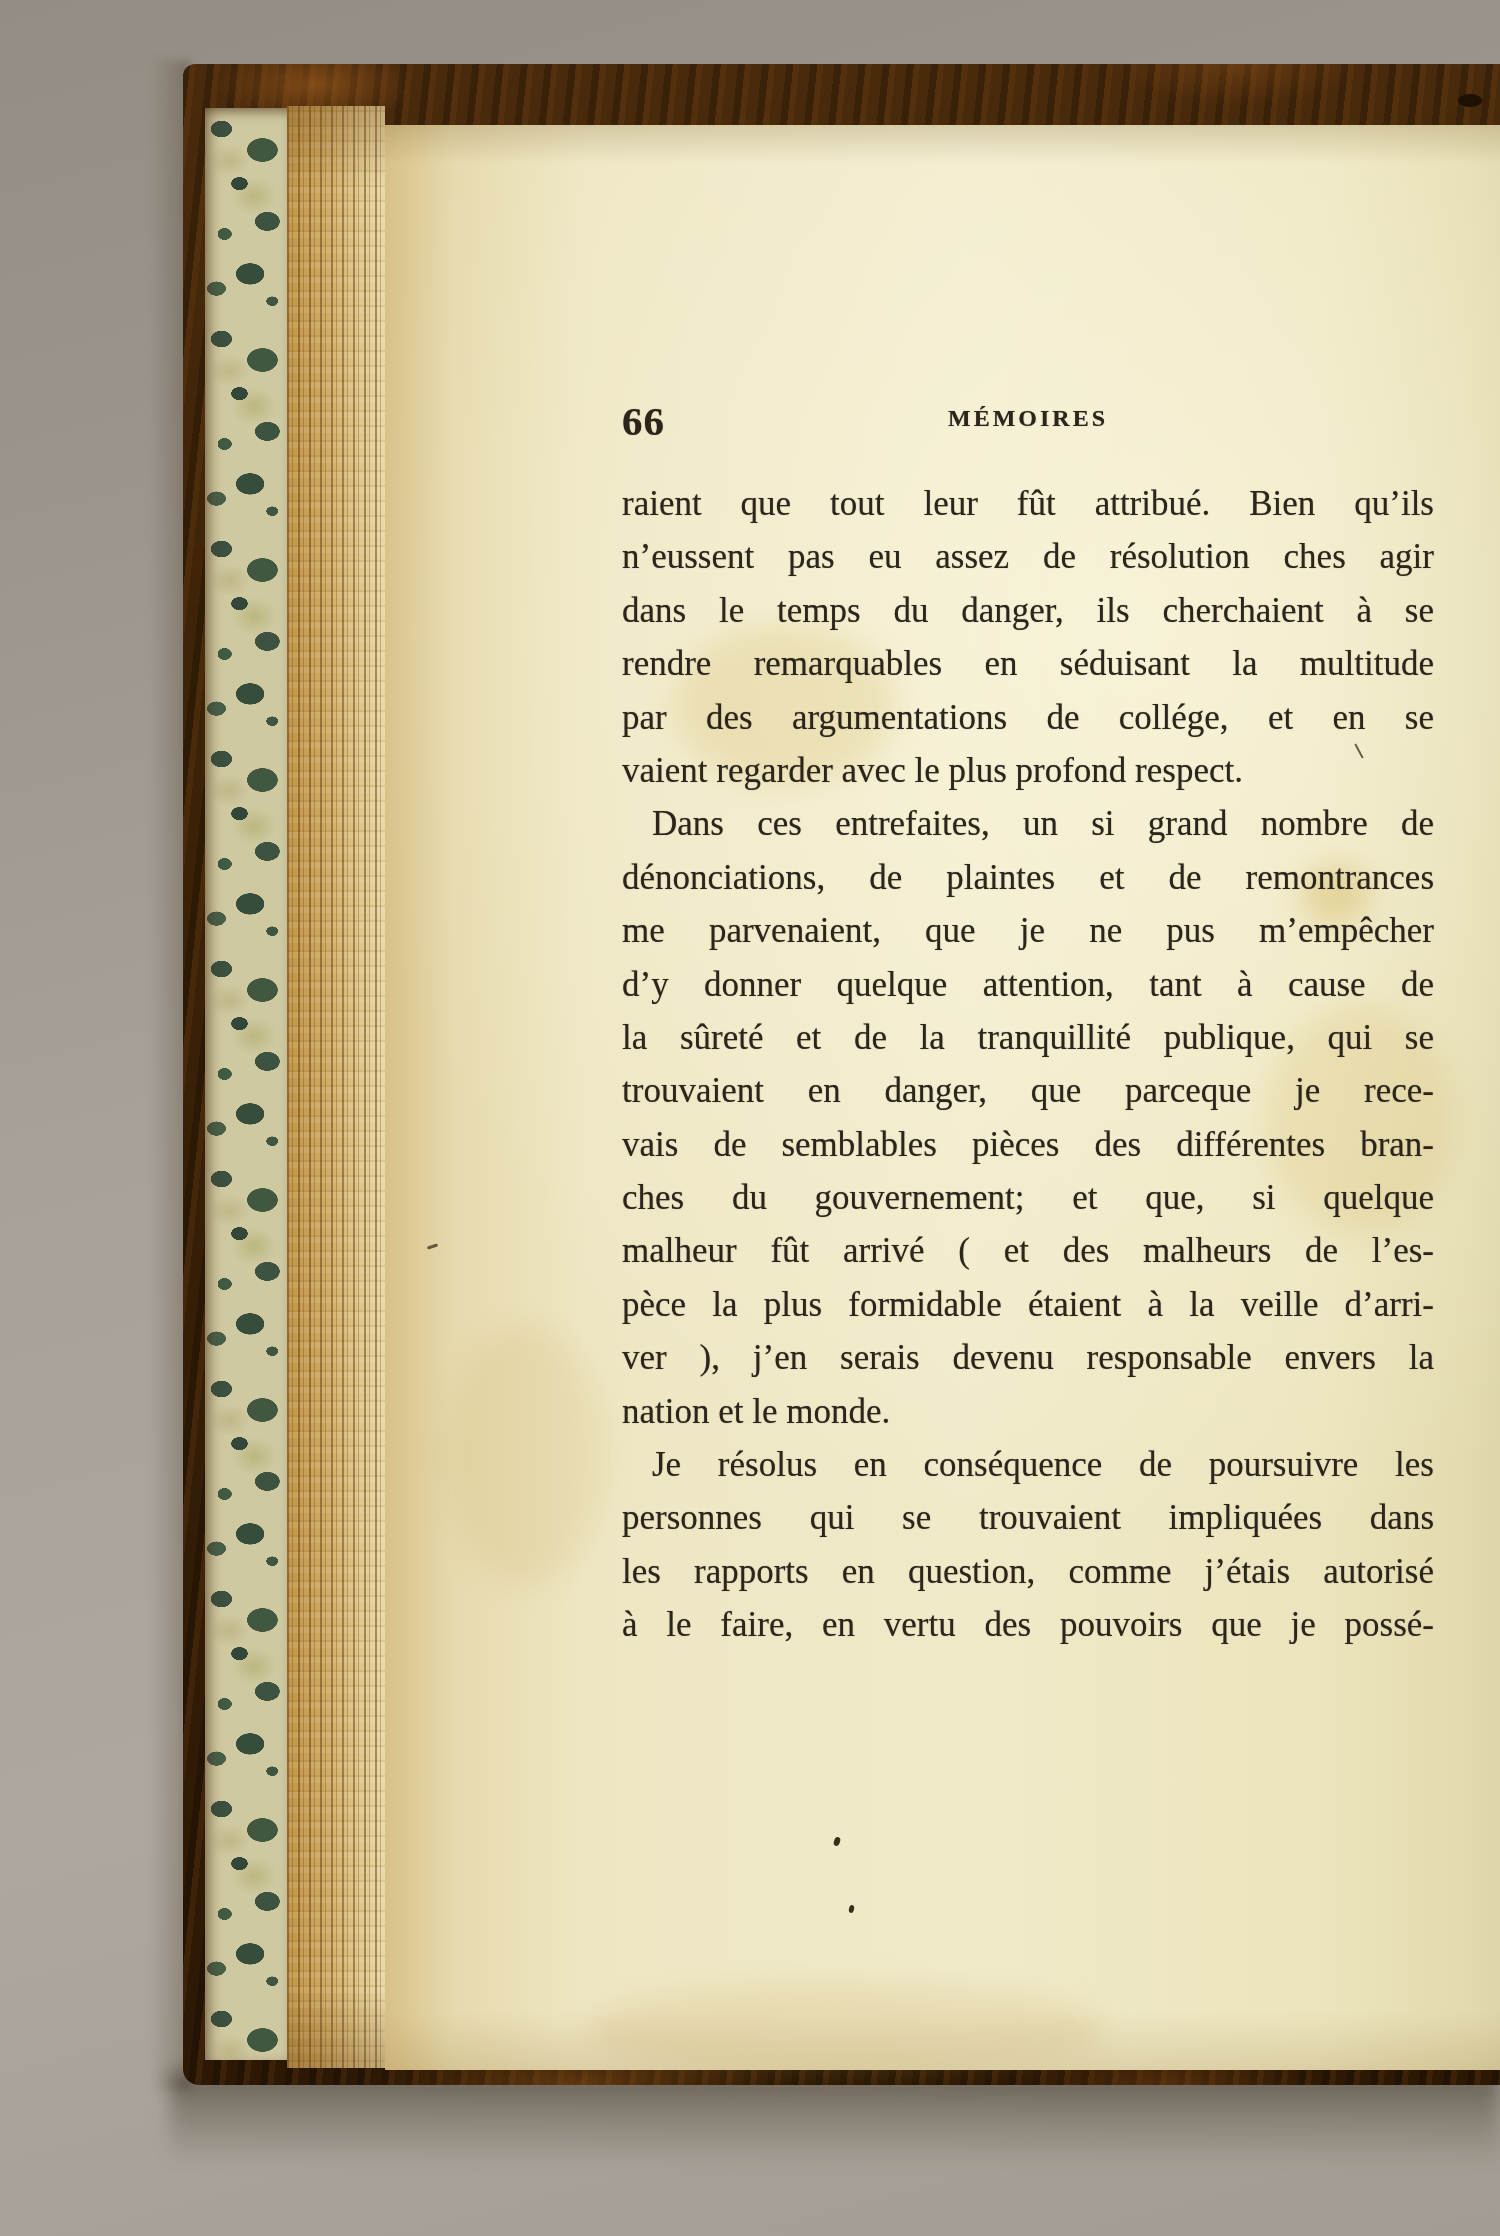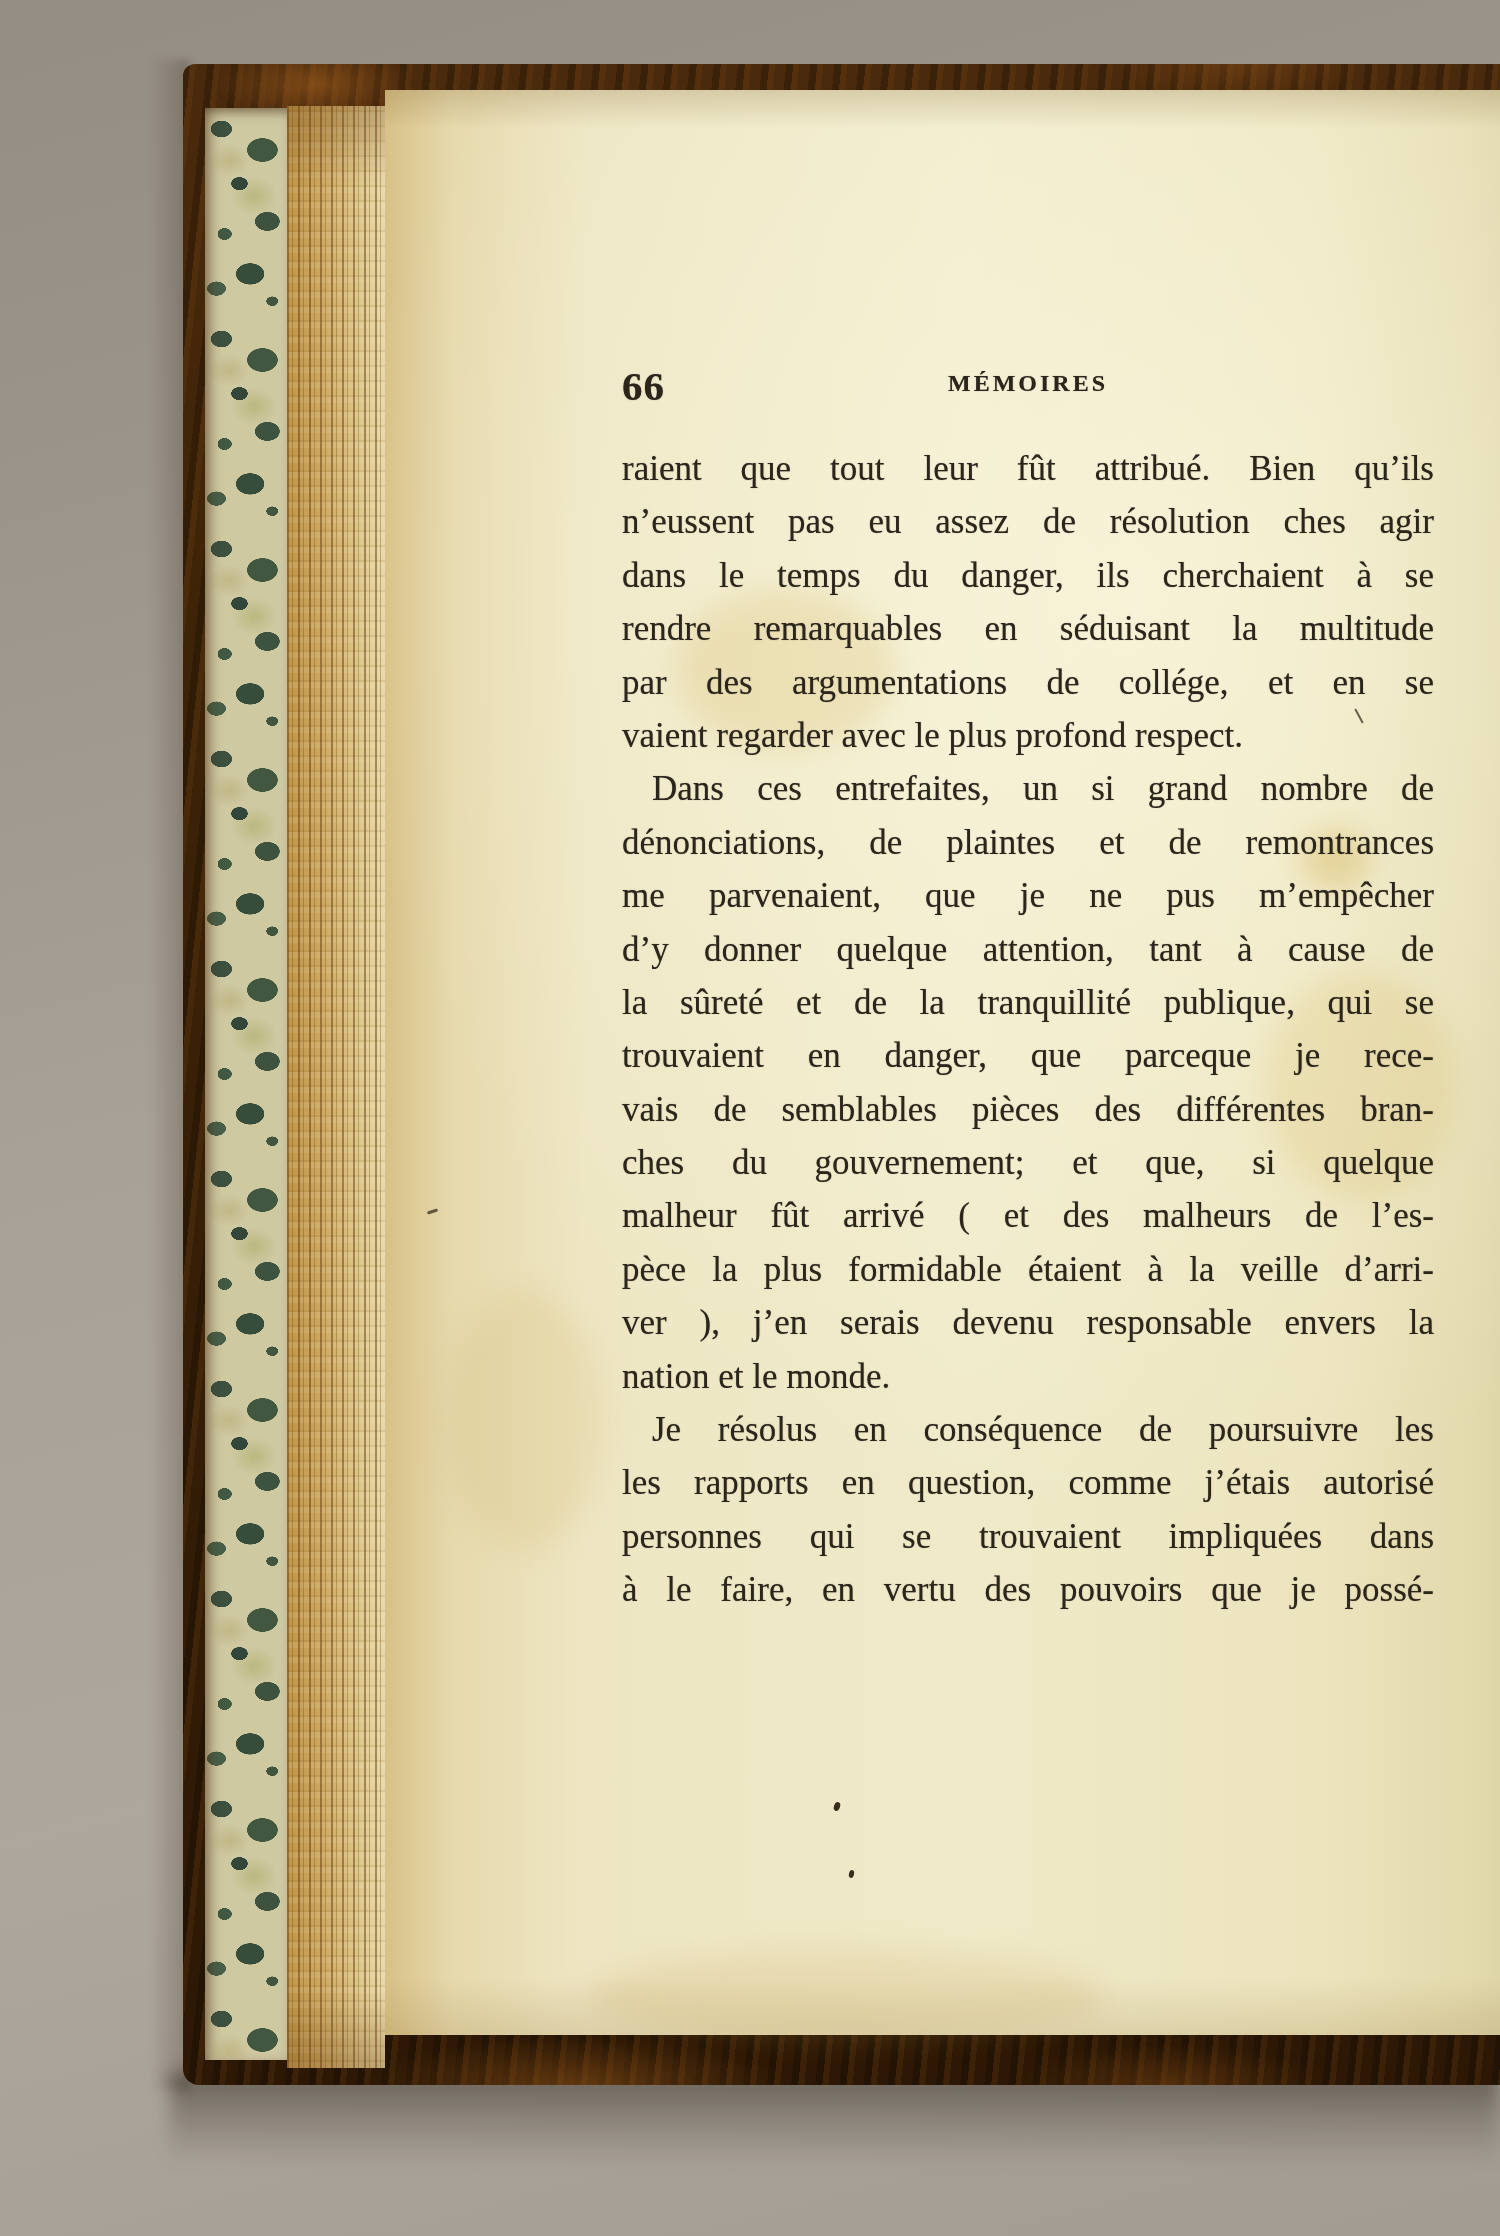--- a/index.html
+++ b/index.html
@@ -53,7 +53,7 @@
       linear-gradient(90deg,#c09549 0%,#cda761 35%,#ddc488 70%,#e9d9ab 100%);
   }
   
-  .page{position:absolute;left:202px;top:26px;width:1115px;height:1945px;
+  .page{position:absolute;left:202px;top:61px;width:1115px;height:1945px;
     background:
       linear-gradient(180deg,rgba(120,90,40,.22) 0%,rgba(0,0,0,0) 2%),
       linear-gradient(0deg,rgba(140,105,45,.18) 0%,rgba(0,0,0,0) 3%),

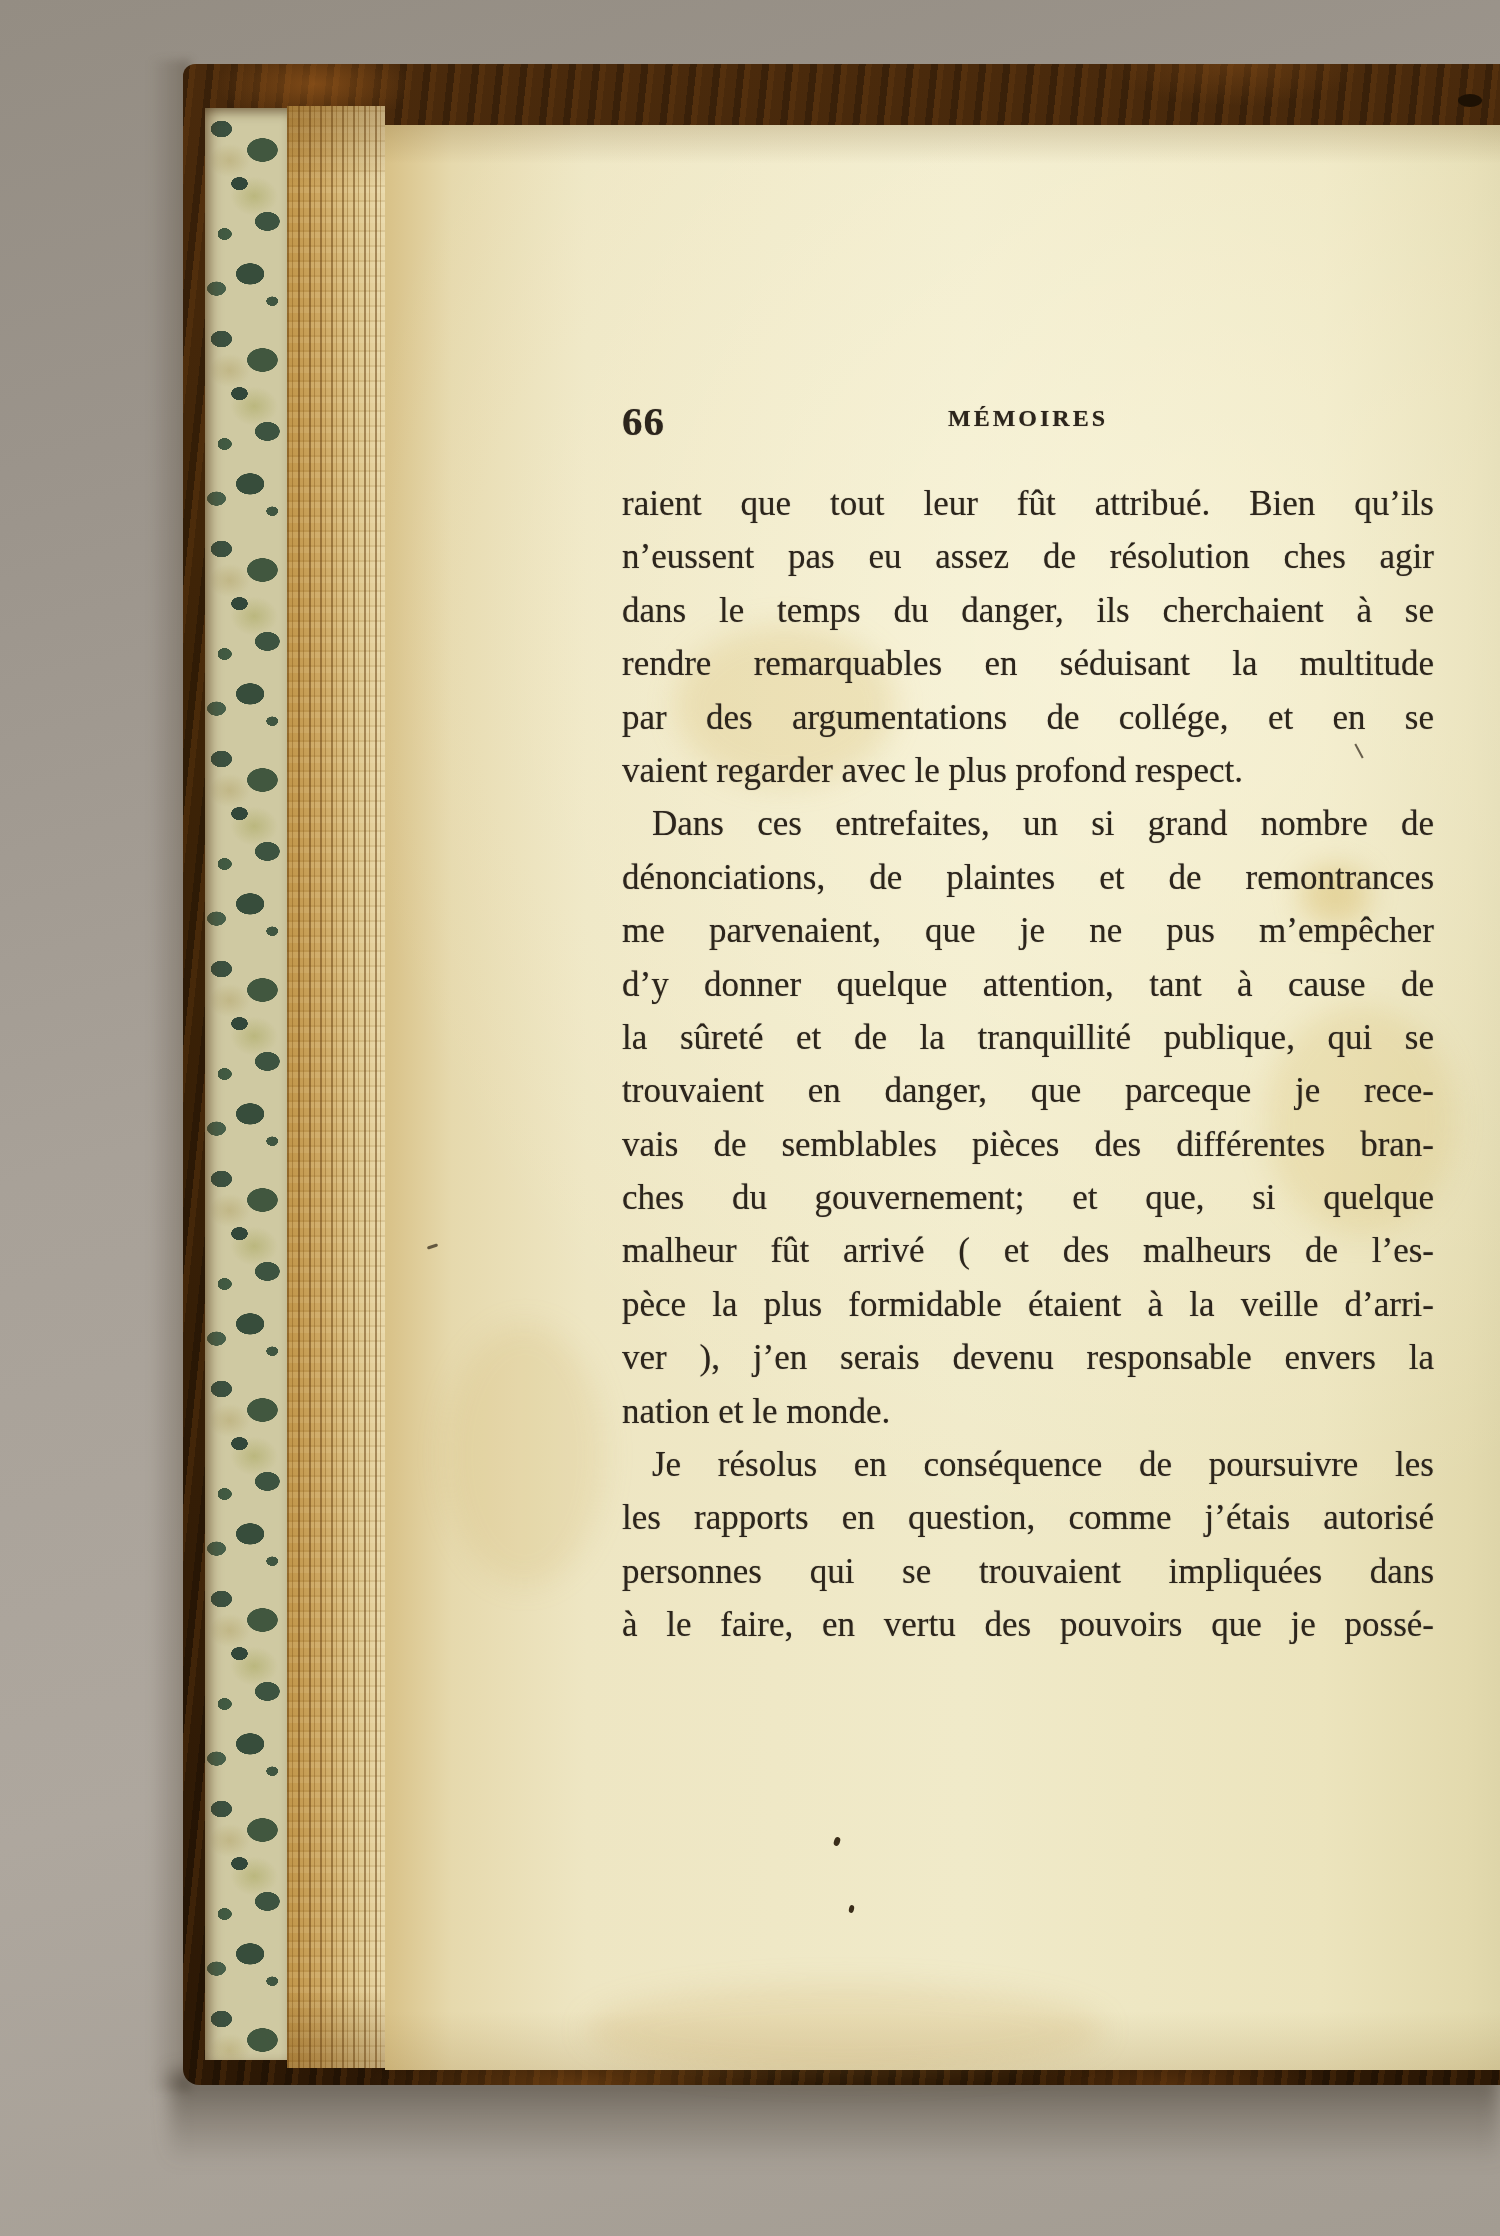--- a/index.html
+++ b/index.html
@@ -128,8 +128,8 @@
           <div class="line">ver ), j’en serais devenu responsable envers la</div>
           <div class="line end">nation et le monde.</div>
           <div class="line indent">Je résolus en conséquence de poursuivre les</div>
+          <div class="line">personnes qui se trouvaient impliquées dans</div>
           <div class="line">les rapports en question, comme j’étais autorisé</div>
-          <div class="line">personnes qui se trouvaient impliquées dans</div>
           <div class="line">à le faire, en vertu des pouvoirs que je possé-</div>
         </div>
       </div>

